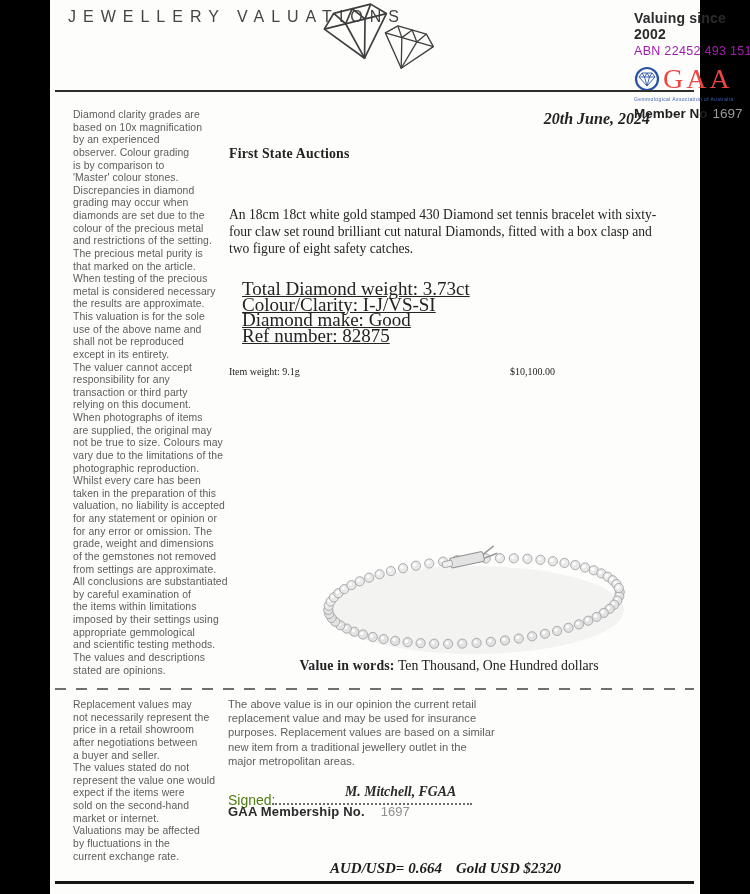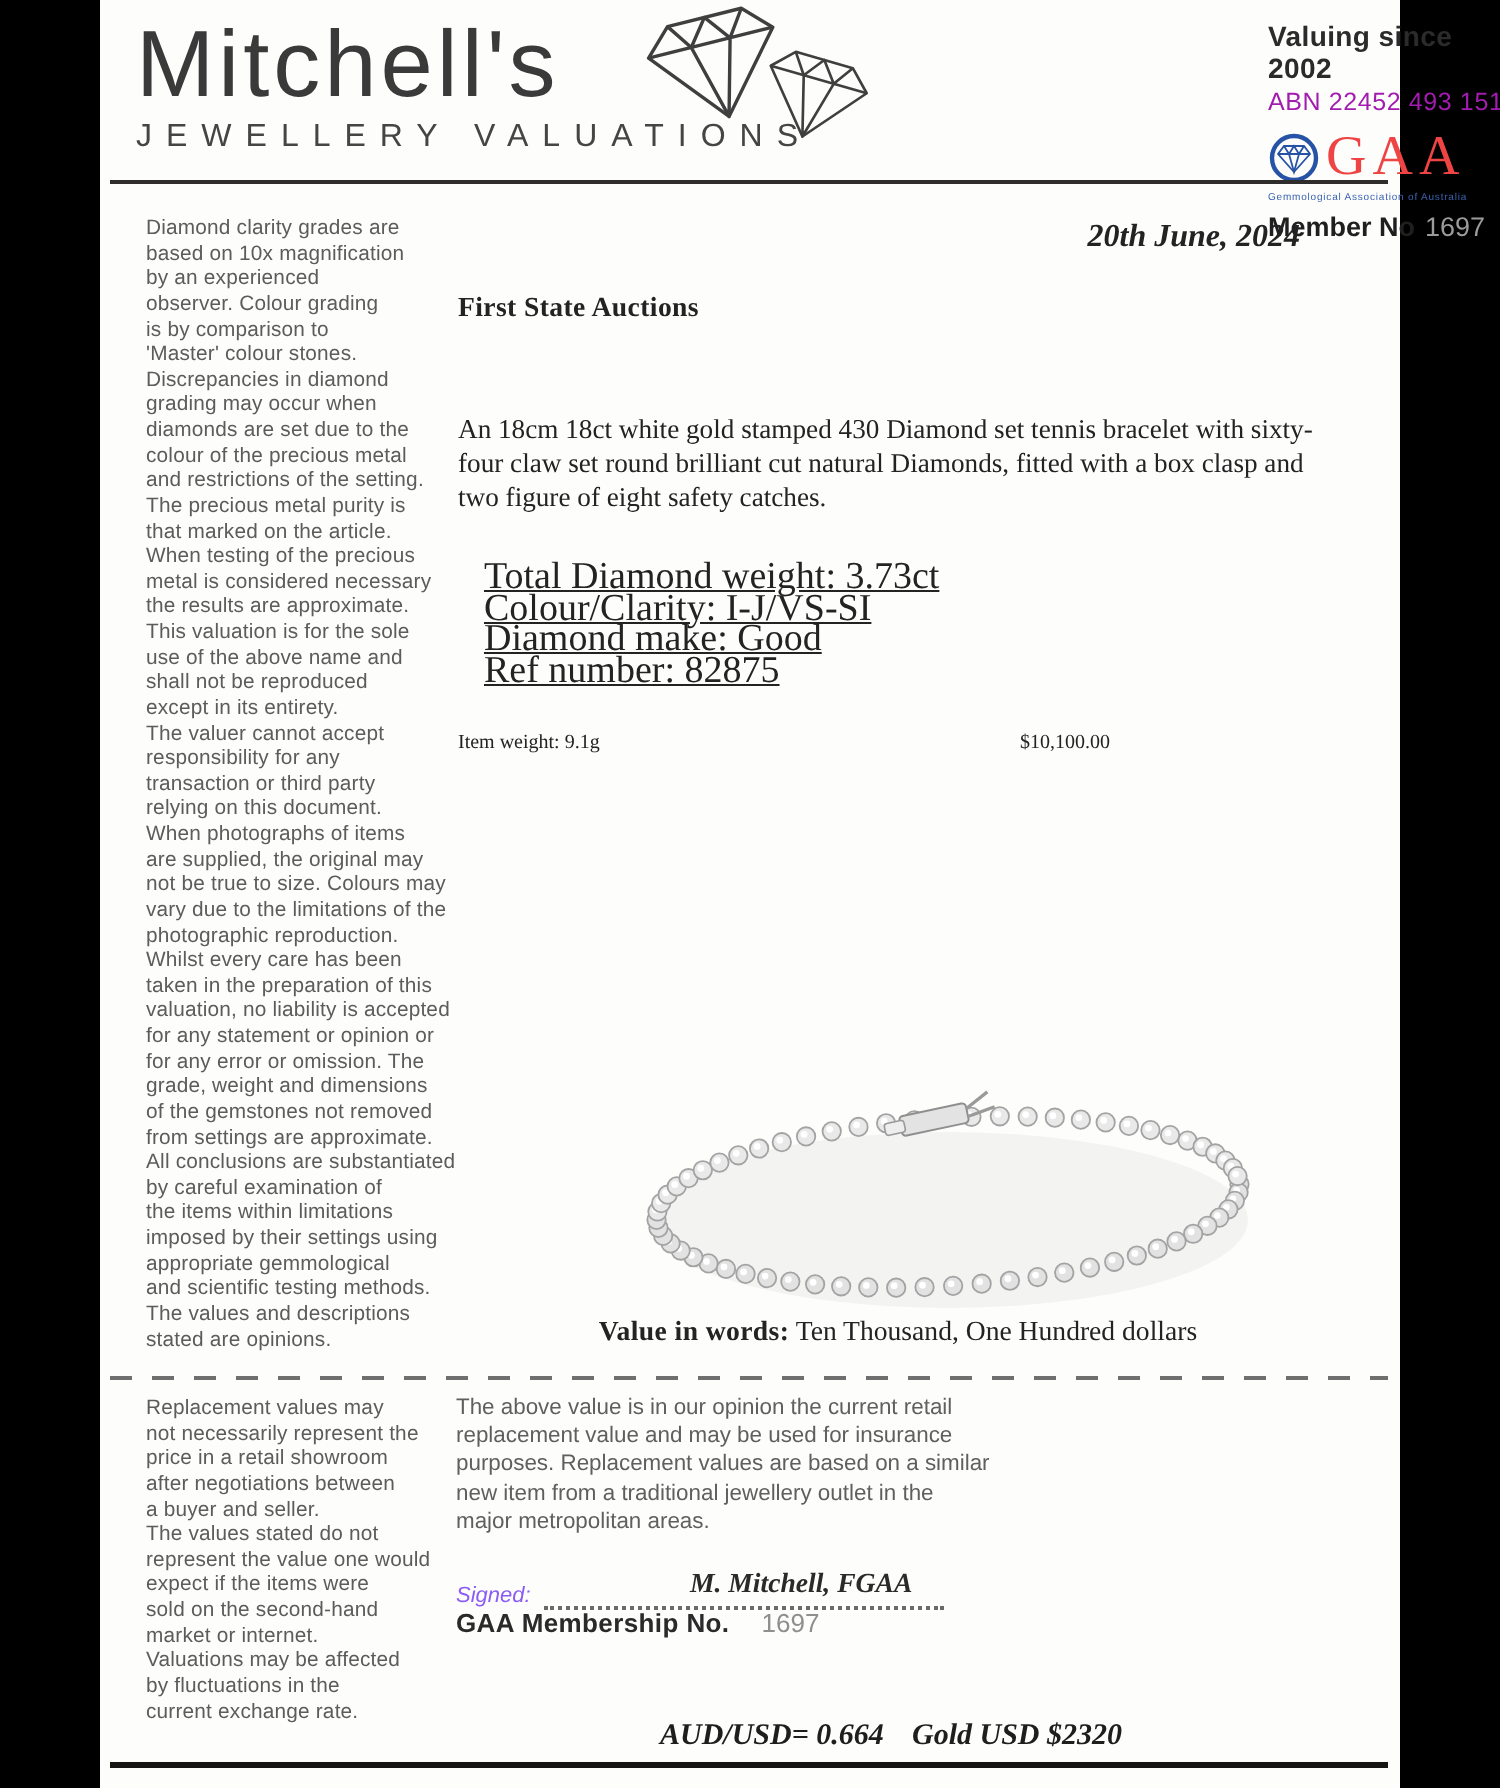--- a/index.html
+++ b/index.html
@@ -75,7 +75,6 @@
 
   <div class="header">
     <div class="brand">
-      <div class="brand-name">Mitchell's</div>
       <div class="brand-sub">JEWELLERY VALUATIONS</div>
     </div>
     <svg class="brand-diamonds" width="150" height="78" viewBox="0 0 150 78">

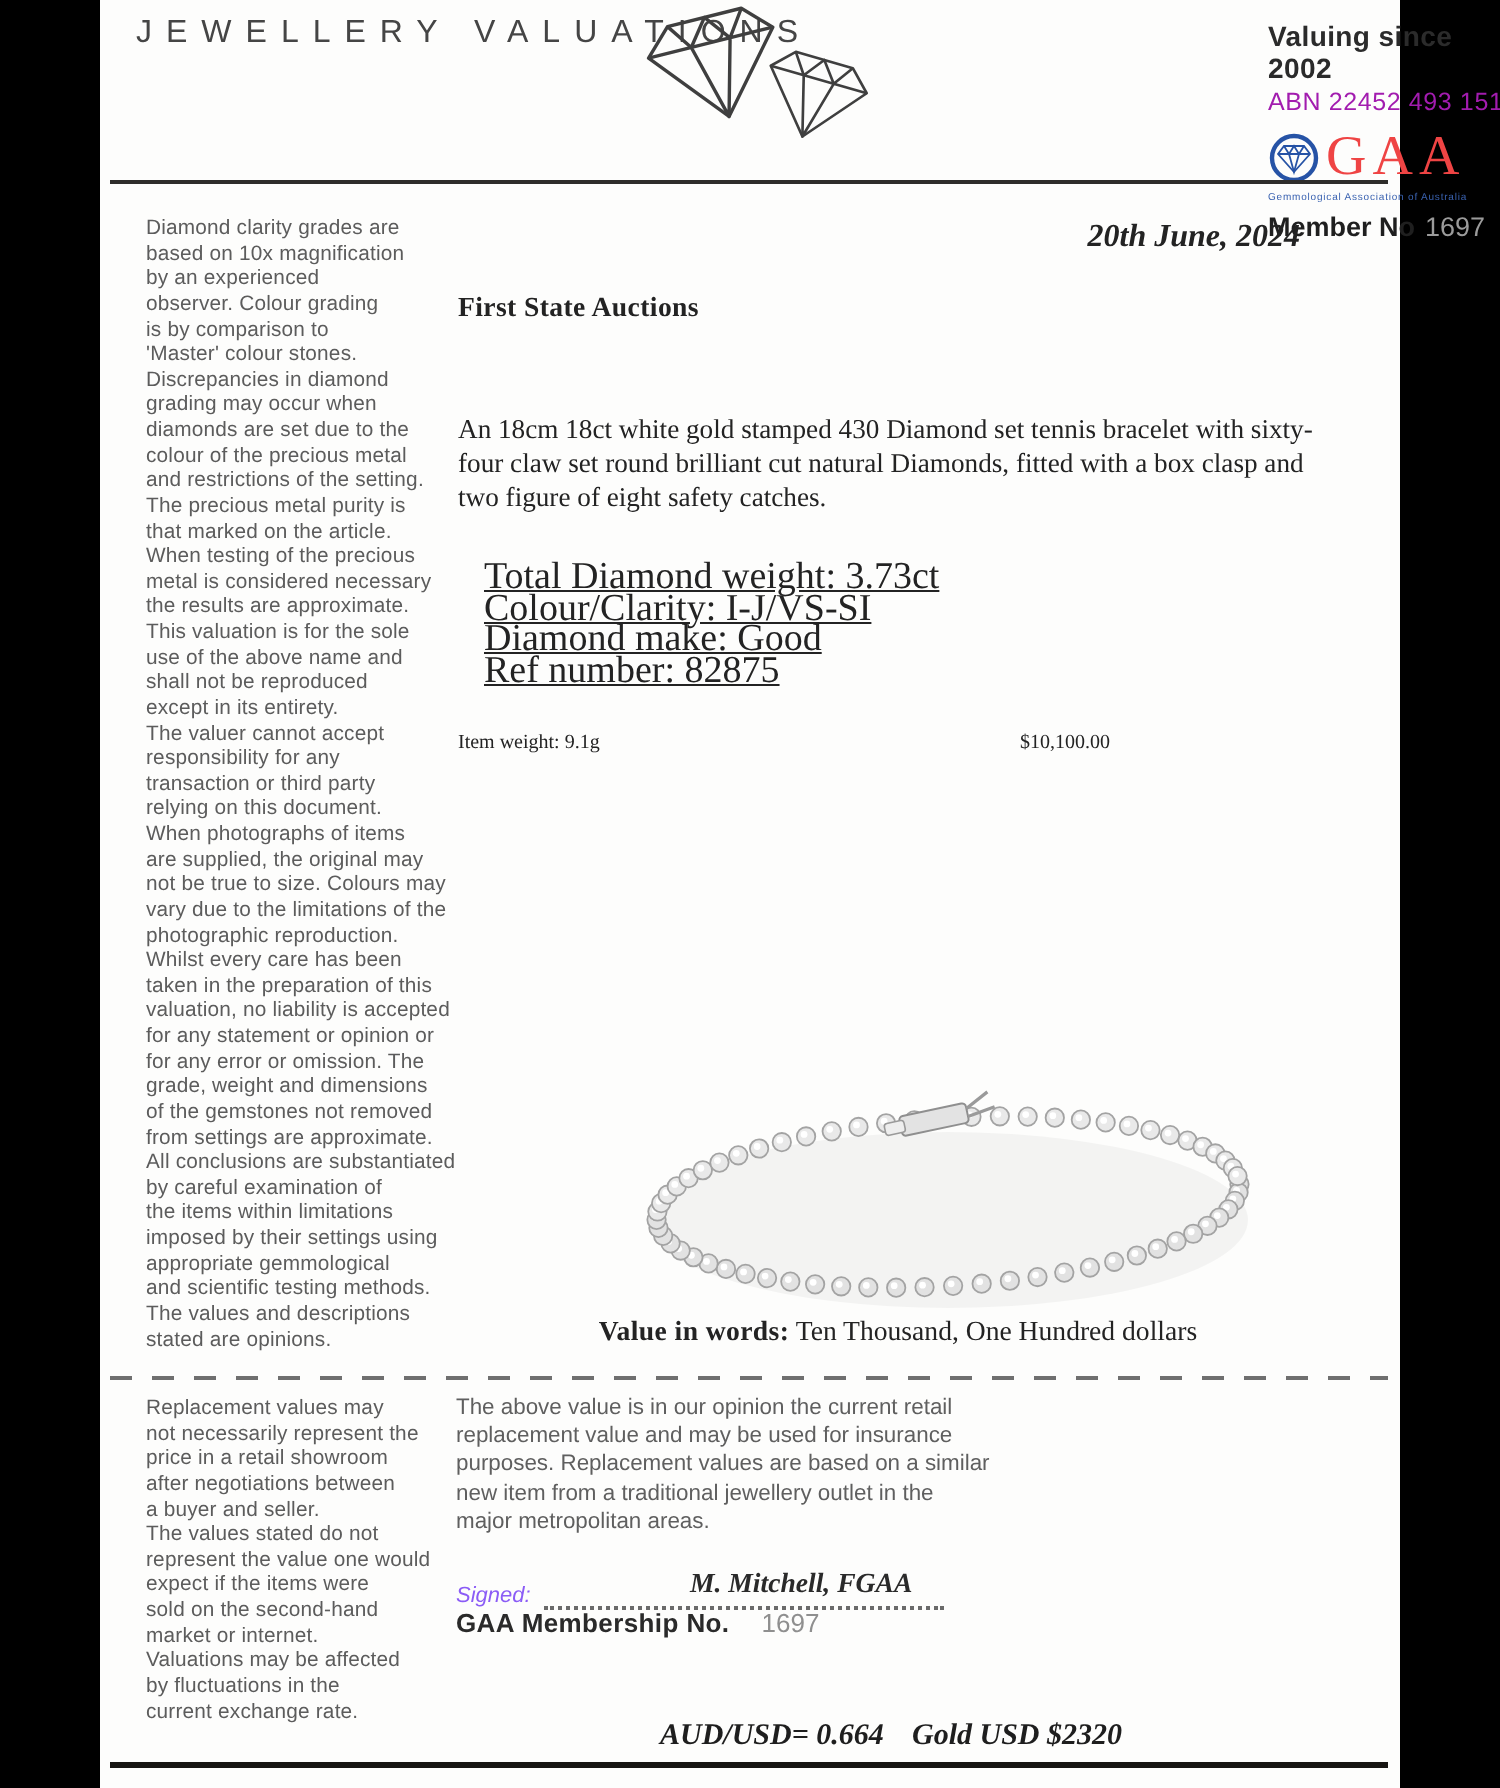--- a/index.html
+++ b/index.html
@@ -51,7 +51,7 @@
   
   .statement{position:absolute;left:178px;top:697px;white-space:pre-line;
              font-size:11.2px;line-height:14.2px;color:#5f5f5f;}
-  .signed-label{position:absolute;left:178px;top:792px;font-size:11px;color:#8b5cf6;font-style:italic;}
+  .signed-label{position:absolute;left:178px;top:792px;font-size:14px;color:#4d7c0f;}
   .signed-dots{position:absolute;left:222px;top:786px;width:200px;height:17px;
                border-bottom:2px dotted #6a6a6a;}
   .signature{position:absolute;left:295px;top:784px;font-size:13.8px;font-style:italic;font-weight:600;color:#2a2a2a;}

